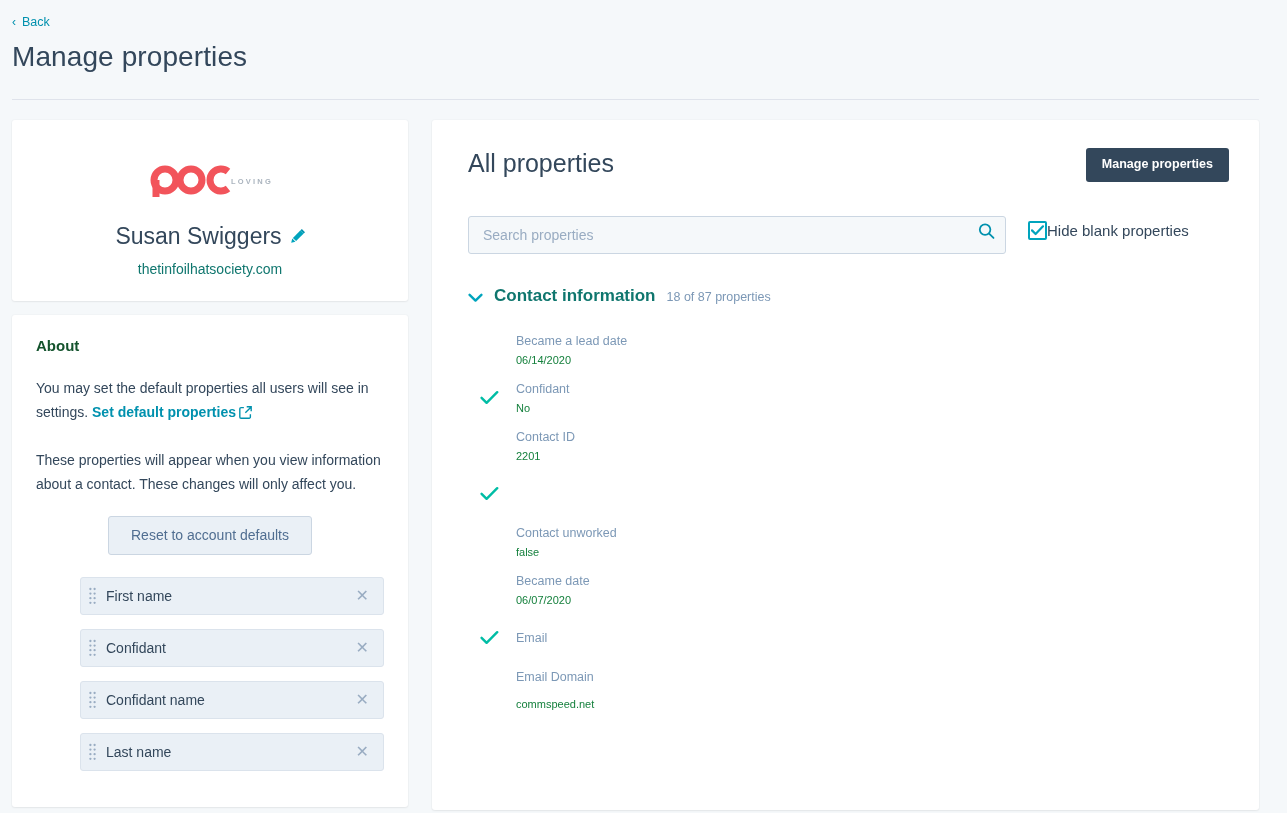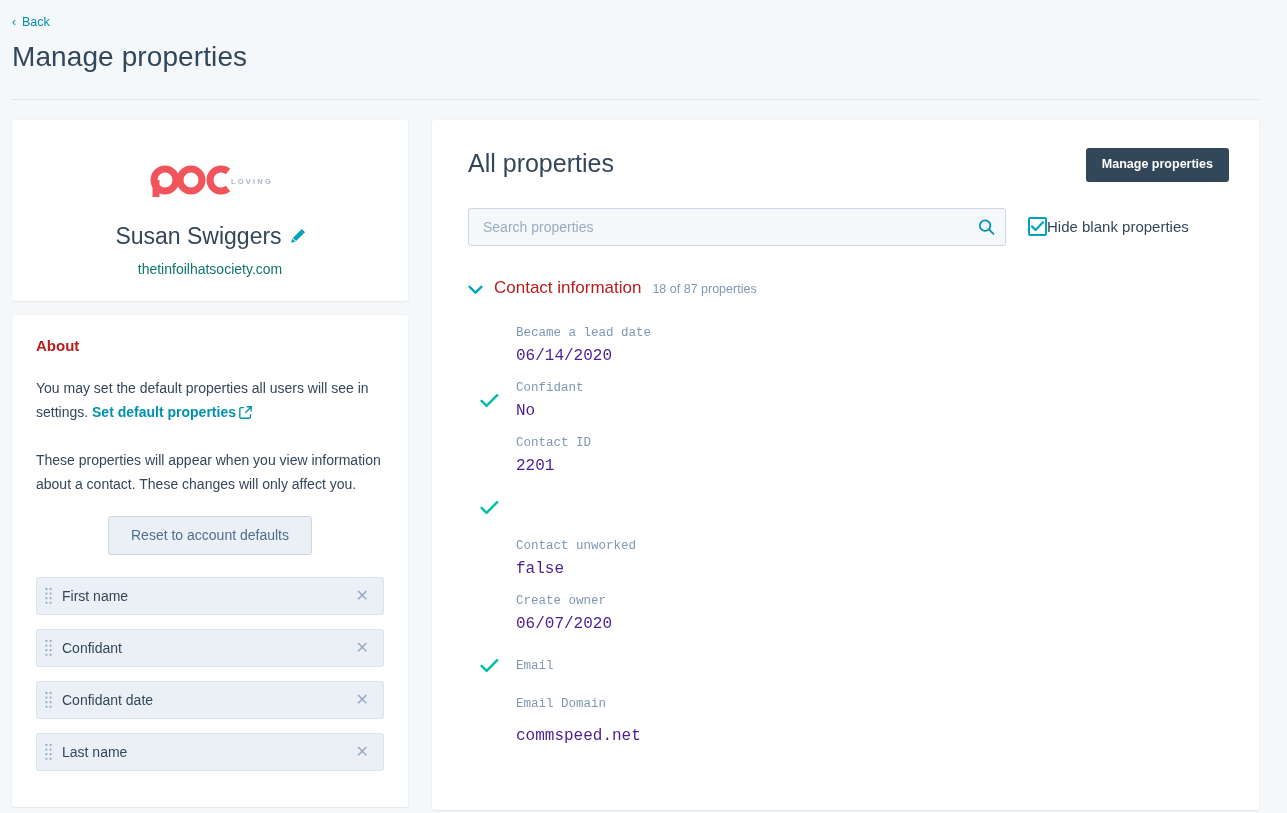--- a/index.html
+++ b/index.html
@@ -247,6 +247,7 @@
     font-weight: 300;
     color: #33475b;
     outline: none;
+    margin-top: 8px;
   }
   .search-input::placeholder { color: #99acc2; opacity: 1; }
   .search-icon-btn {

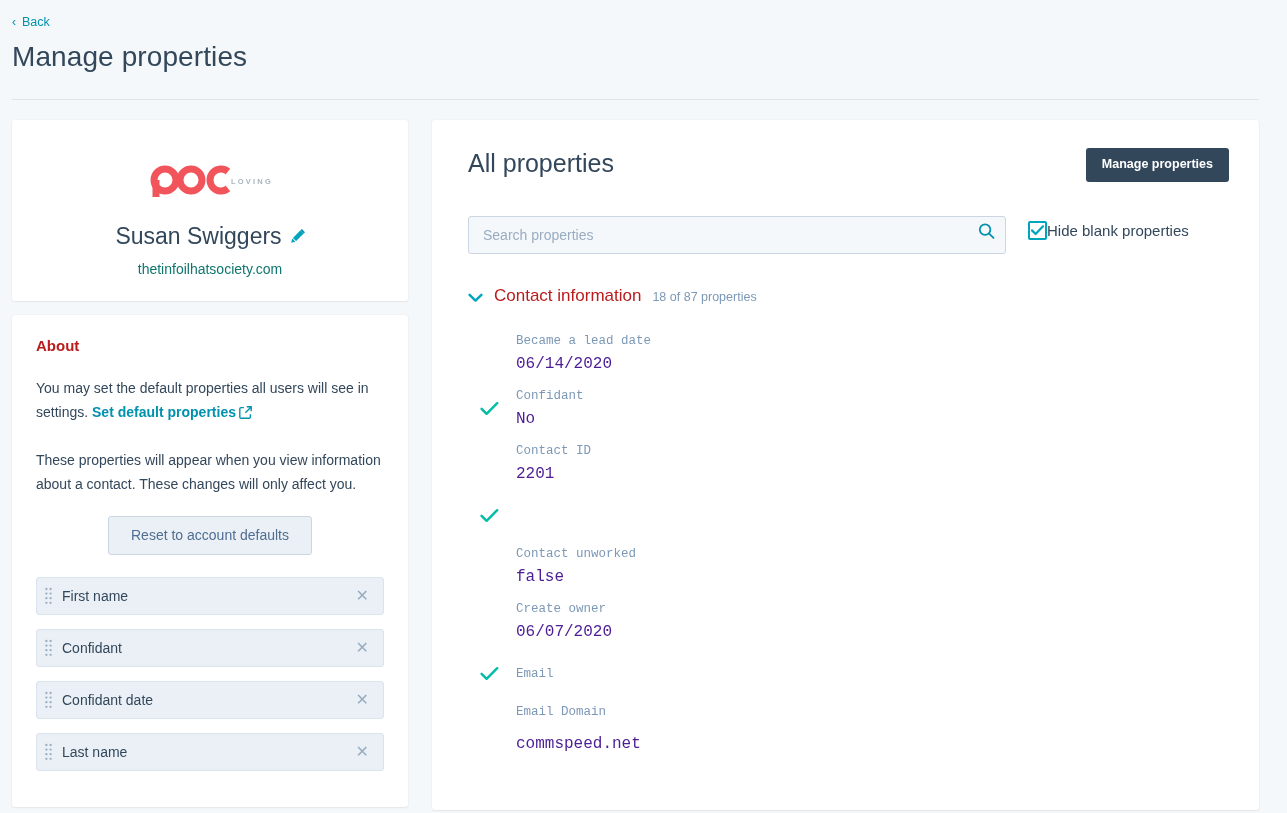--- a/index.html
+++ b/index.html
@@ -304,8 +304,8 @@
   }
   .group-title {
     font-size: 17px;
-    font-weight: 400;
-    color: #b91c1c;
+    font-weight: 700;
+    color: #0f766e;
   }
   .group-count {
     font-size: 12.5px;

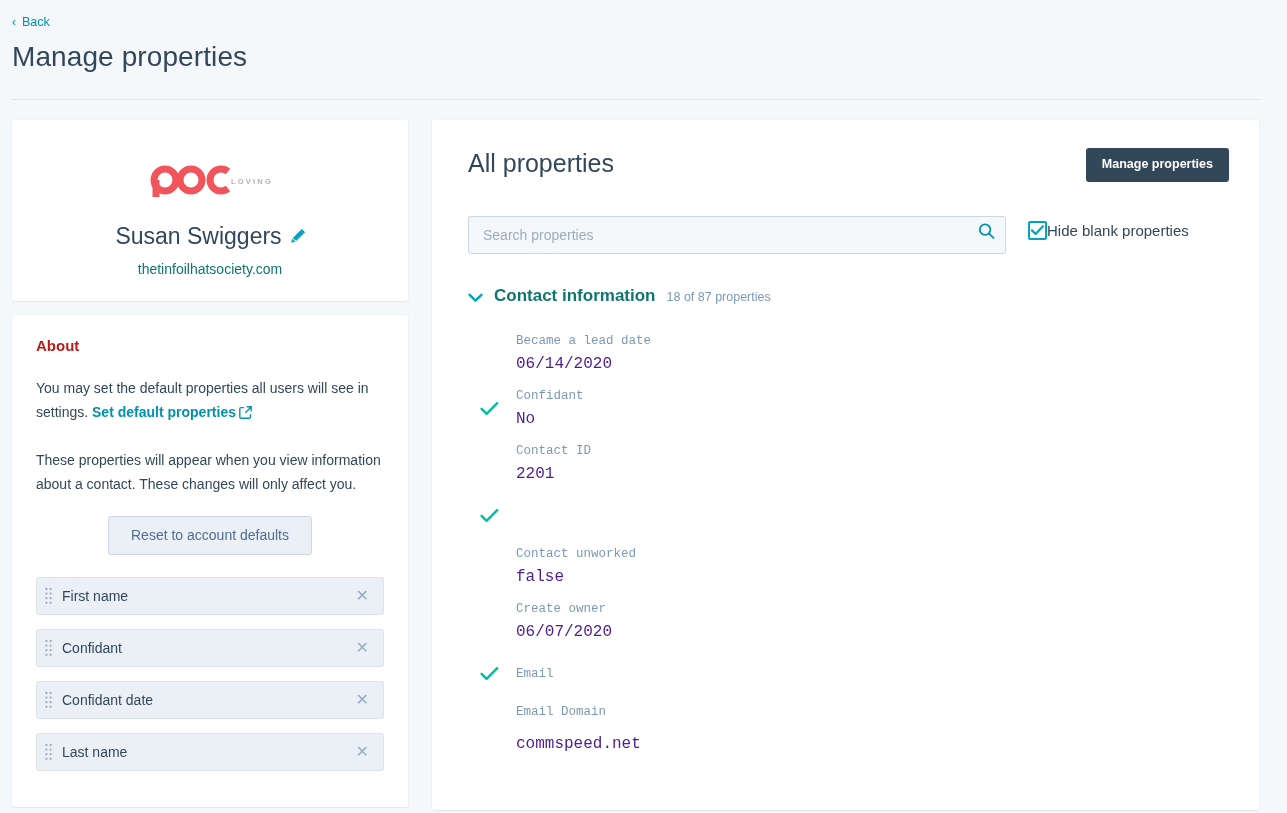--- a/index.html
+++ b/index.html
@@ -121,7 +121,7 @@
   .about-title {
     font-size: 15px;
     font-weight: 700;
-    color: #b91c1c;
+    color: #14532d;
     margin-bottom: 22px;
   }
   .about-para {

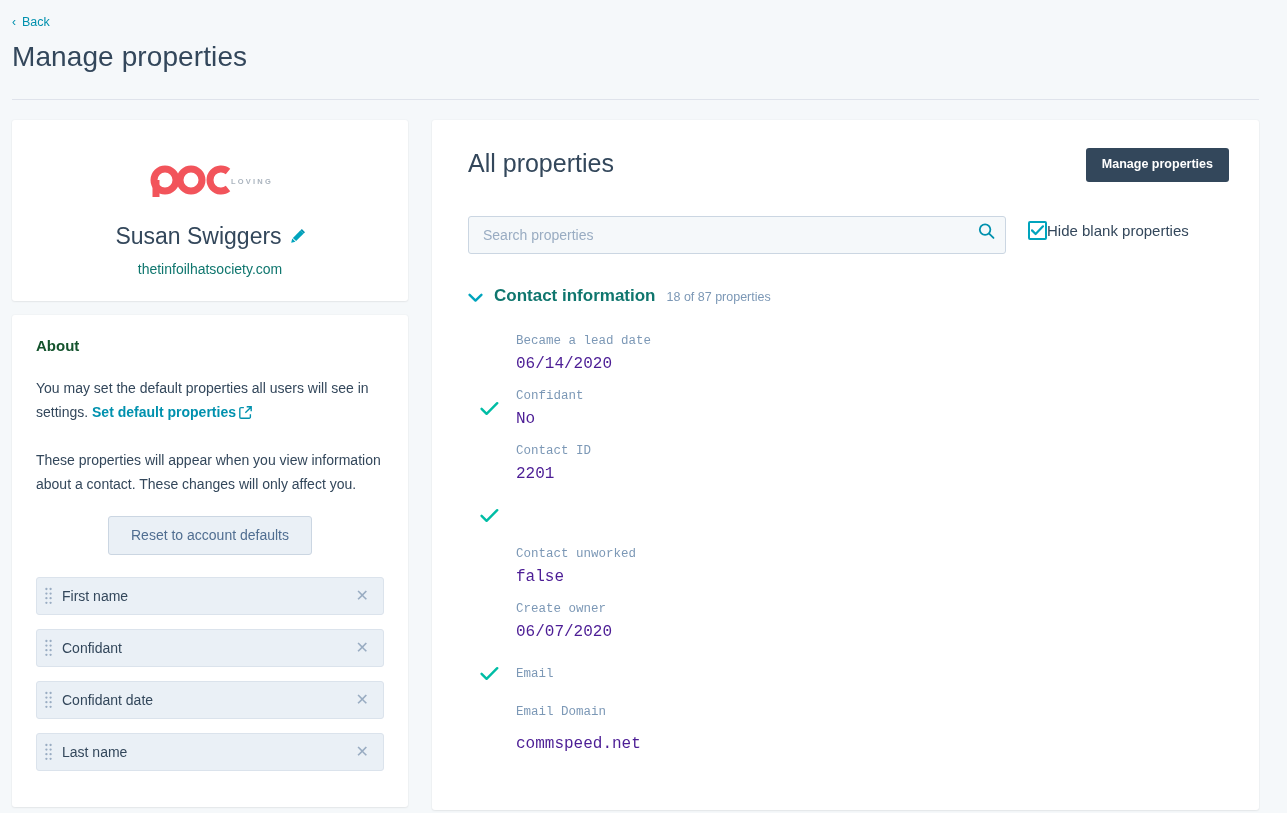--- a/index.html
+++ b/index.html
@@ -322,7 +322,6 @@
     align-items: center;
     min-height: 48px;
     padding: 5px 0;
-    font-family: Liberation Mono, monospace;
   }
   .prop-check {
     flex: 0 0 36px;

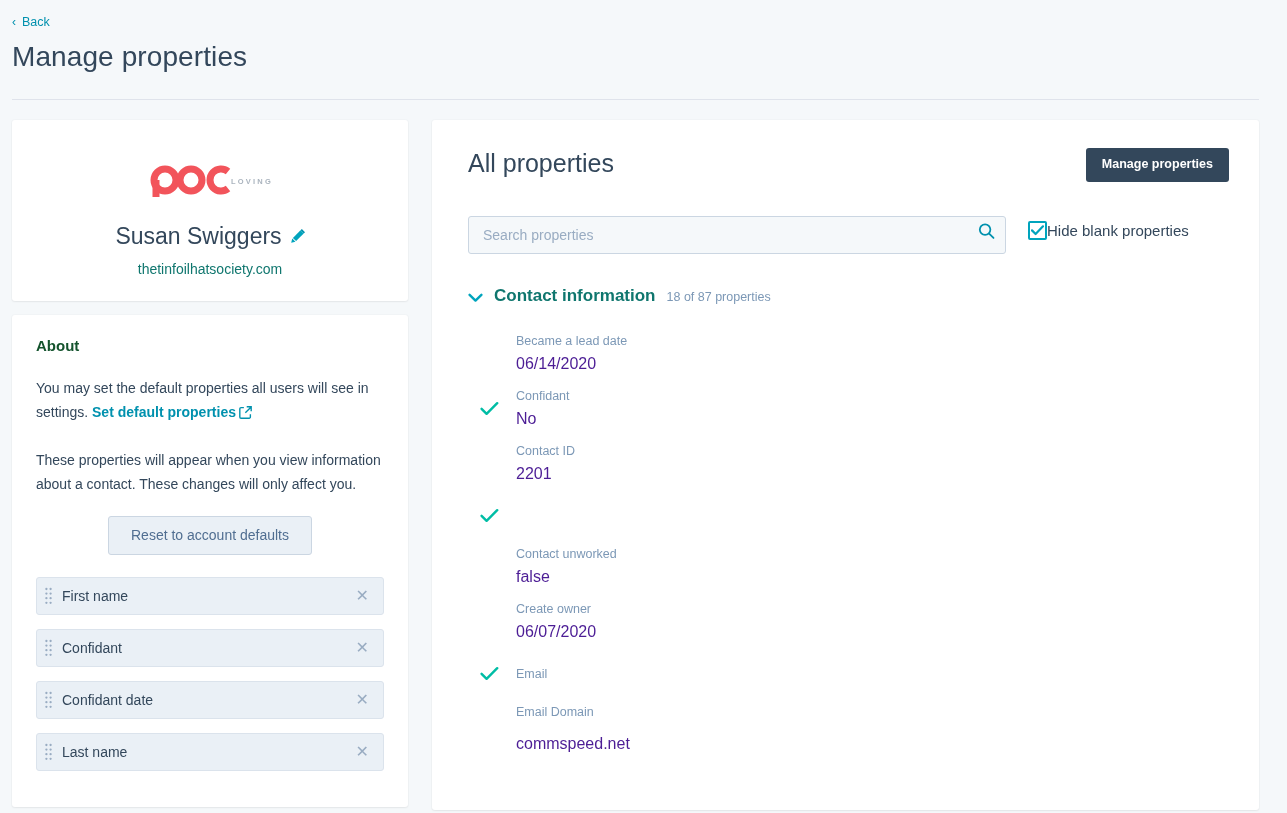--- a/index.html
+++ b/index.html
@@ -338,9 +338,9 @@
     line-height: 1.45;
   }
   .prop-value {
-    font-size: 16px;
-    font-weight: 300;
-    color: #4c1d95;
+    font-size: 11px;
+    font-weight: 300;
+    color: #15803d;
     line-height: 1.5;
     margin-top: 2px;
   }

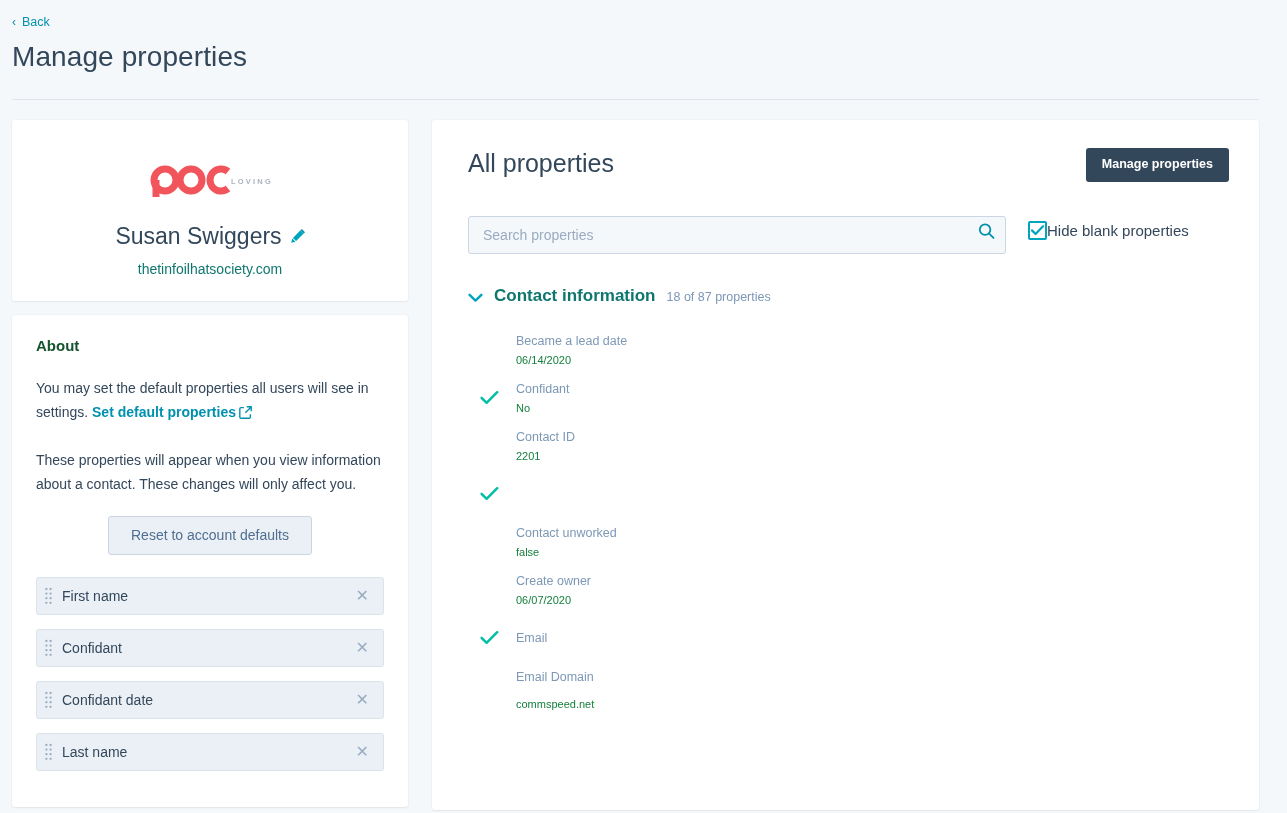--- a/index.html
+++ b/index.html
@@ -565,7 +565,7 @@
           <div class="prop-row">
             <span class="prop-check"></span>
             <span class="prop-text">
-              <span class="prop-label">Create owner</span>
+              <span class="prop-label">Became date</span>
               <span class="prop-value" style="display:block">06/07/2020</span>
             </span>
           </div>

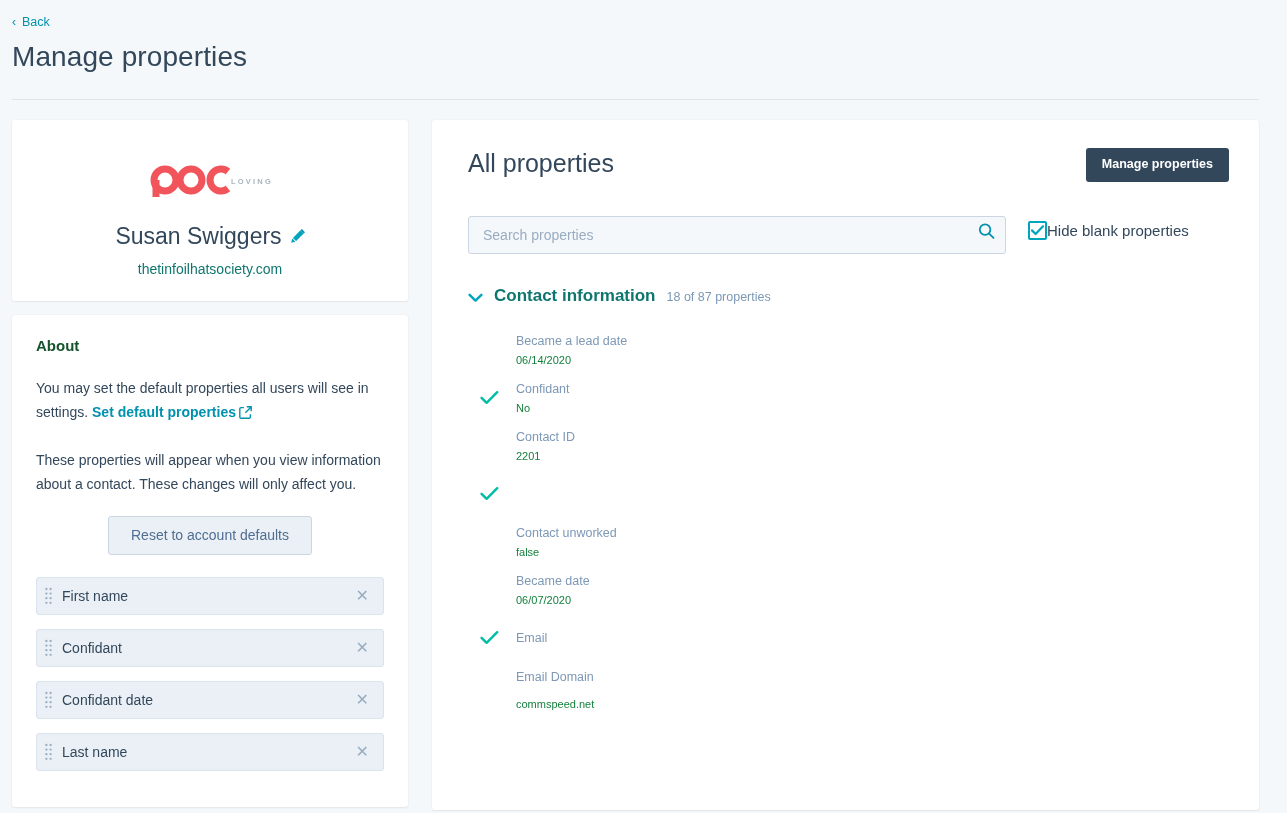--- a/index.html
+++ b/index.html
@@ -172,6 +172,7 @@
     padding: 0 12px 0 8px;
     margin-bottom: 14px;
     cursor: grab;
+    margin-left: 44px;
   }
   .drag-dots {
     flex: 0 0 auto;

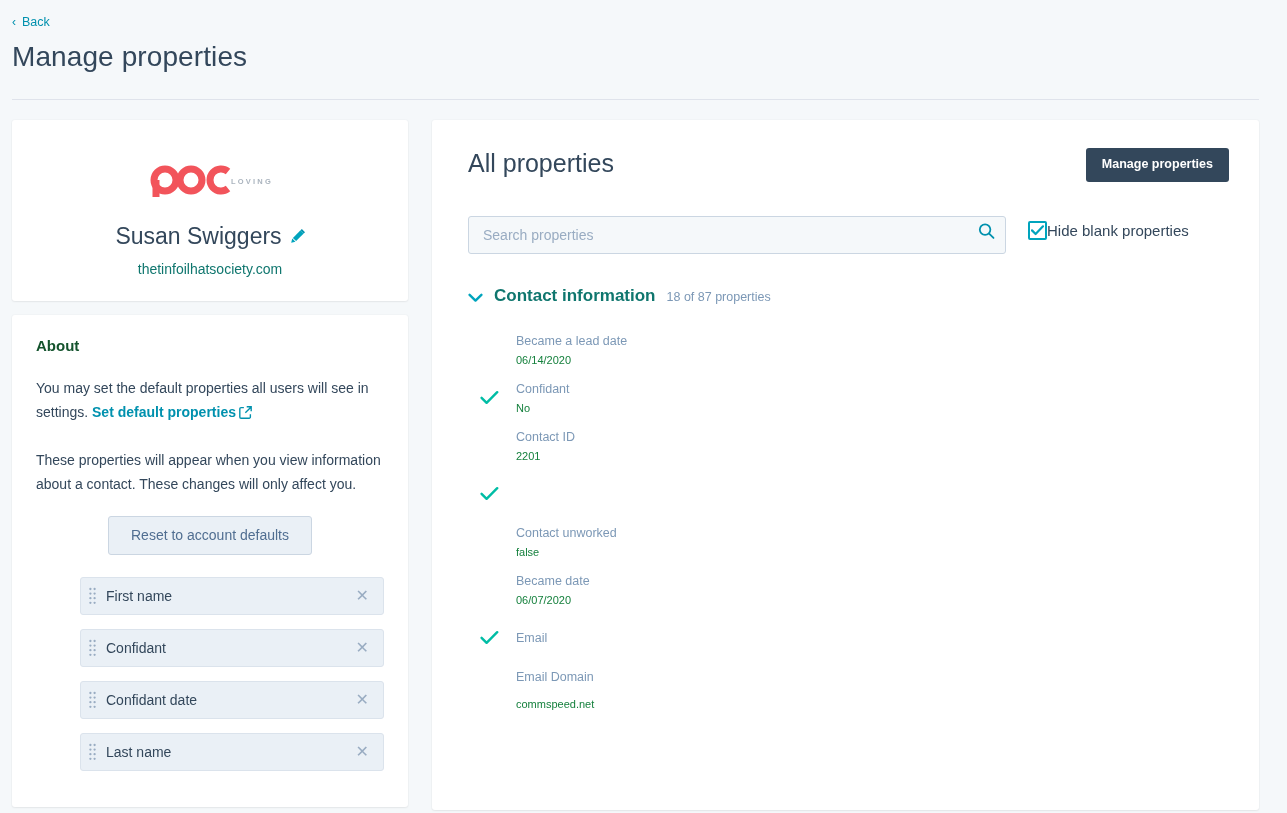--- a/index.html
+++ b/index.html
@@ -453,7 +453,7 @@
             </g>
               </svg>
           </span>
-          <span class="pill-label">Confidant date</span>
+          <span class="pill-label">Confidant name</span>
           <span class="pill-remove">✕</span>
         </div>
         <div class="pill">

